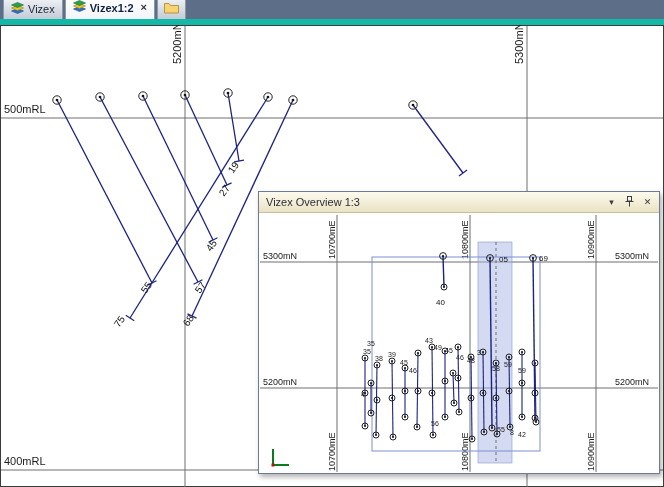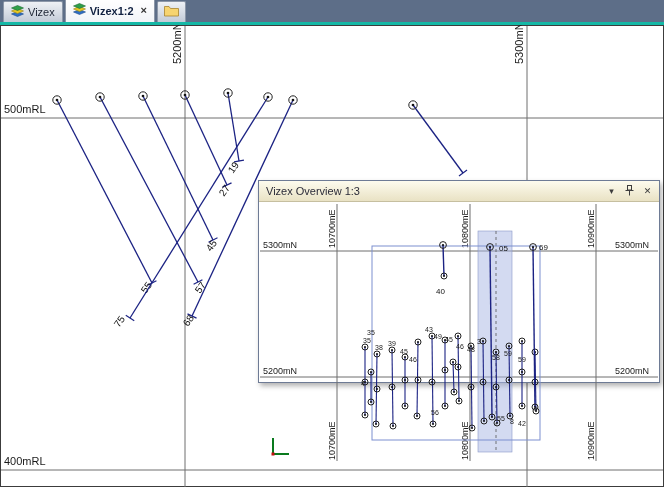--- a/index.html
+++ b/index.html
@@ -8,7 +8,7 @@
   
   .tabbar{position:absolute;top:0;left:0;right:0;height:25px;background:#5d6e88;
           display:flex;align-items:flex-end;padding-left:3px;gap:2px;z-index:10;
-          border-bottom:3px solid #14b8a6;box-sizing:border-box;}
+          border-bottom:6px solid #14b8a6;box-sizing:border-box;}
   .tab{height:20px;display:flex;align-items:center;gap:4px;padding:0 7px;
        background:linear-gradient(#eef1f5,#c3cbd7);border:1px solid #8c97a8;border-bottom:none;
        border-radius:2px 2px 0 0;font-size:11px;color:#1c2433;white-space:nowrap;}

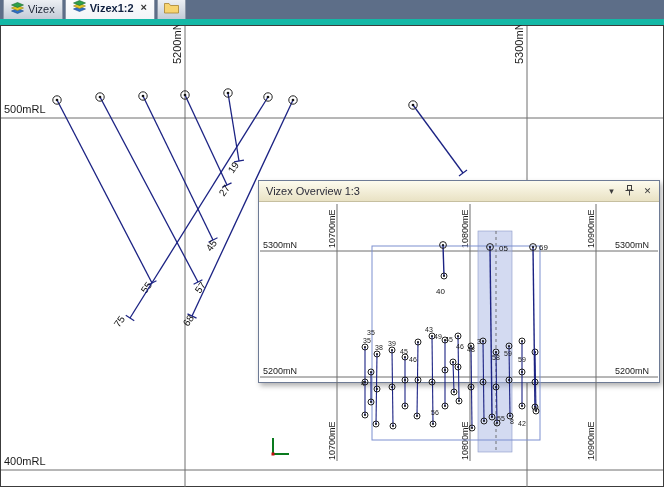--- a/index.html
+++ b/index.html
@@ -19,7 +19,7 @@
   #main-svg{position:absolute;top:0;left:0;z-index:1;}
   svg text{font-family:"Liberation Sans",sans-serif;}
   
-  .overview{position:absolute;left:258px;top:180px;width:402px;height:203px;background:#0369a1;
+  .overview{position:absolute;left:258px;top:191px;width:402px;height:283px;background:#0369a1;
             border:1px solid #6e7b95;box-shadow:2px 3px 5px rgba(0,0,0,.3);z-index:5;
             display:flex;flex-direction:column;box-sizing:border-box;}
   .ovtitle{height:20px;flex:0 0 20px;background:linear-gradient(#fdfbee,#e9e2c4);

